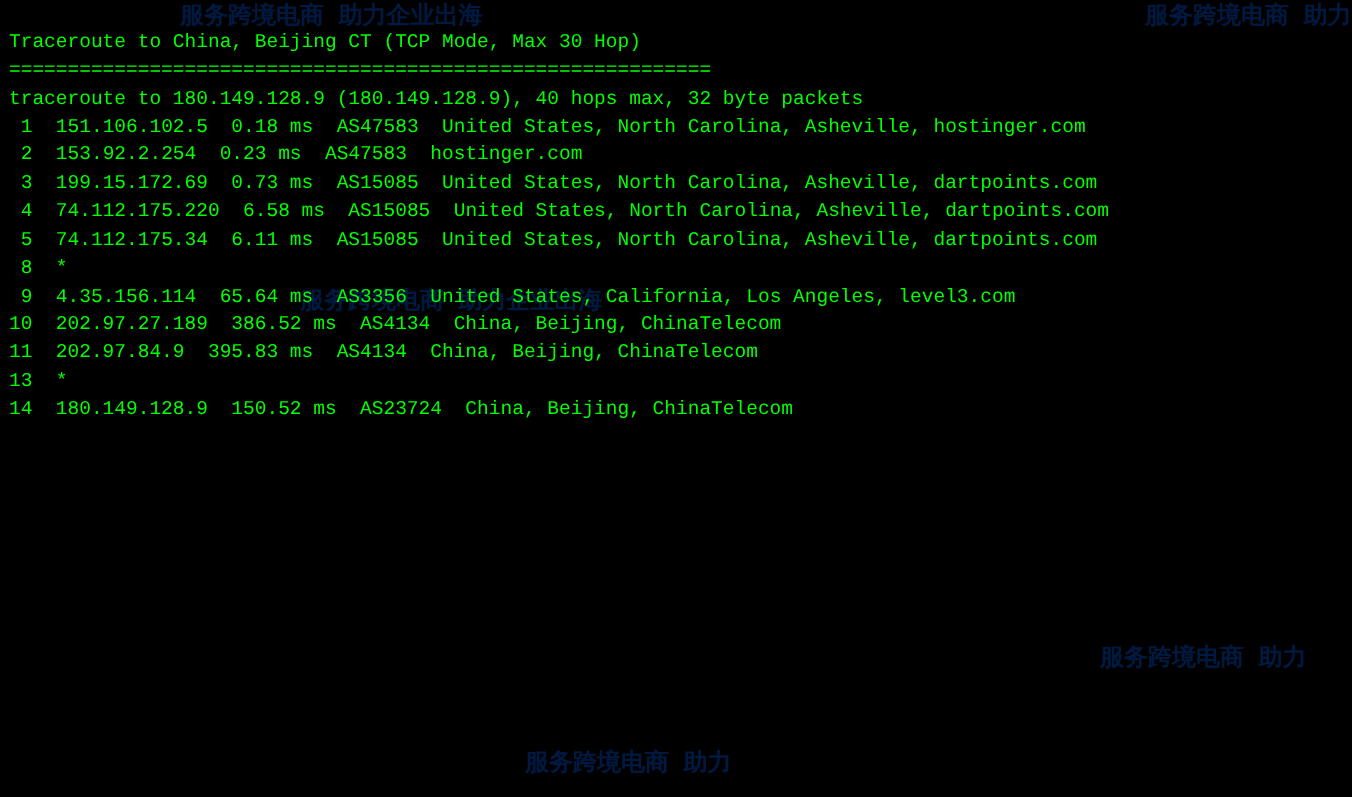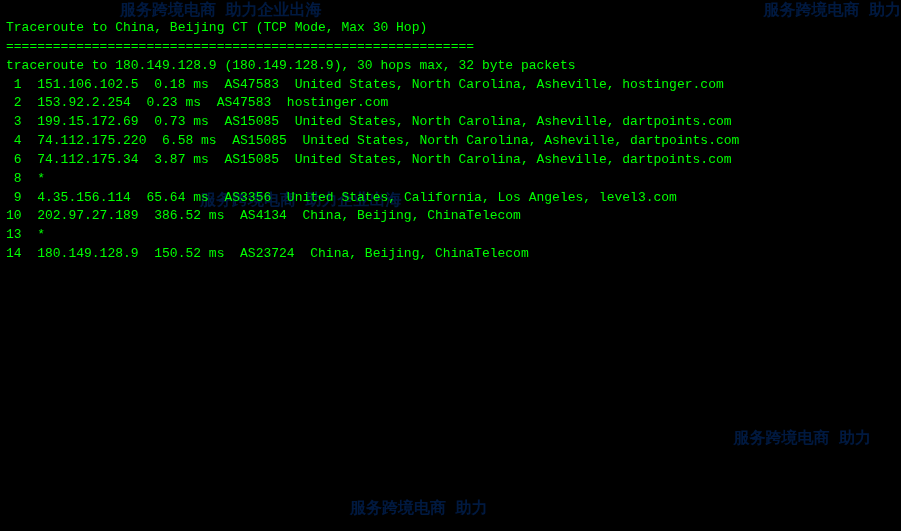--- a/index.html
+++ b/index.html
@@ -92,7 +92,7 @@
 <div class="terminal">
   <div class="line">Traceroute to China, Beijing CT (TCP Mode, Max 30 Hop)</div>
   <div class="line separator">============================================================</div>
-<div class="line">traceroute to 180.149.128.9 (180.149.128.9), 30 hops max, 32 byte packets</div>
+<div class="line">traceroute to 180.149.128.9 (180.149.128.9), 40 hops max, 32 byte packets</div>
     <div class="line"> 1  151.106.102.5  0.18 ms  AS47583  United States, North Carolina, Asheville, hostinger.com</div>
     <div class="line"> 2  153.92.2.254  0.23 ms  AS47583  hostinger.com</div>
     <div class="line"> 3  199.15.172.69  0.73 ms  AS15085  United States, North Carolina, Asheville, dartpoints.com</div>

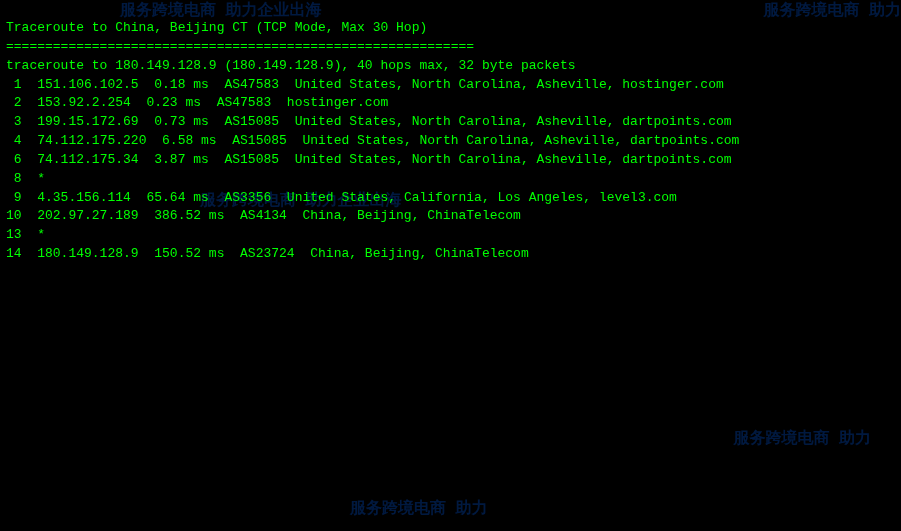--- a/index.html
+++ b/index.html
@@ -97,7 +97,7 @@
     <div class="line"> 2  153.92.2.254  0.23 ms  AS47583  hostinger.com</div>
     <div class="line"> 3  199.15.172.69  0.73 ms  AS15085  United States, North Carolina, Asheville, dartpoints.com</div>
     <div class="line"> 4  74.112.175.220  6.58 ms  AS15085  United States, North Carolina, Asheville, dartpoints.com</div>
-    <div class="line"> 6  74.112.175.34  3.87 ms  AS15085  United States, North Carolina, Asheville, dartpoints.com</div>
+    <div class="line"> 5  74.112.175.34  6.11 ms  AS15085  United States, North Carolina, Asheville, dartpoints.com</div>
     <div class="line"> 8  *</div>
     <div class="line"> 9  4.35.156.114  65.64 ms  AS3356  United States, California, Los Angeles, level3.com</div>
     <div class="line">10  202.97.27.189  386.52 ms  AS4134  China, Beijing, ChinaTelecom</div>

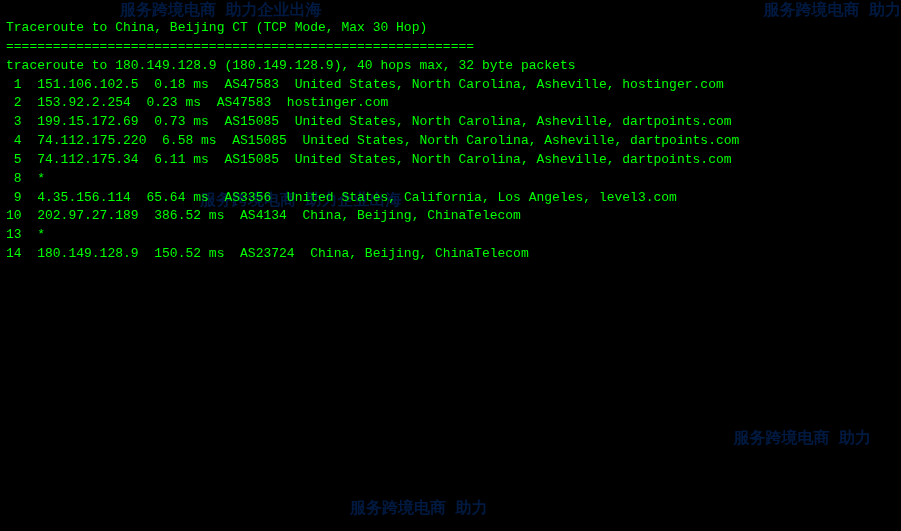--- a/index.html
+++ b/index.html
@@ -101,6 +101,7 @@
     <div class="line"> 8  *</div>
     <div class="line"> 9  4.35.156.114  65.64 ms  AS3356  United States, California, Los Angeles, level3.com</div>
     <div class="line">10  202.97.27.189  386.52 ms  AS4134  China, Beijing, ChinaTelecom</div>
+    <div class="line">11  202.97.84.9  395.83 ms  AS4134  China, Beijing, ChinaTelecom</div>
     <div class="line">13  *</div>
     <div class="line">14  180.149.128.9  150.52 ms  AS23724  China, Beijing, ChinaTelecom</div>
   </div>

